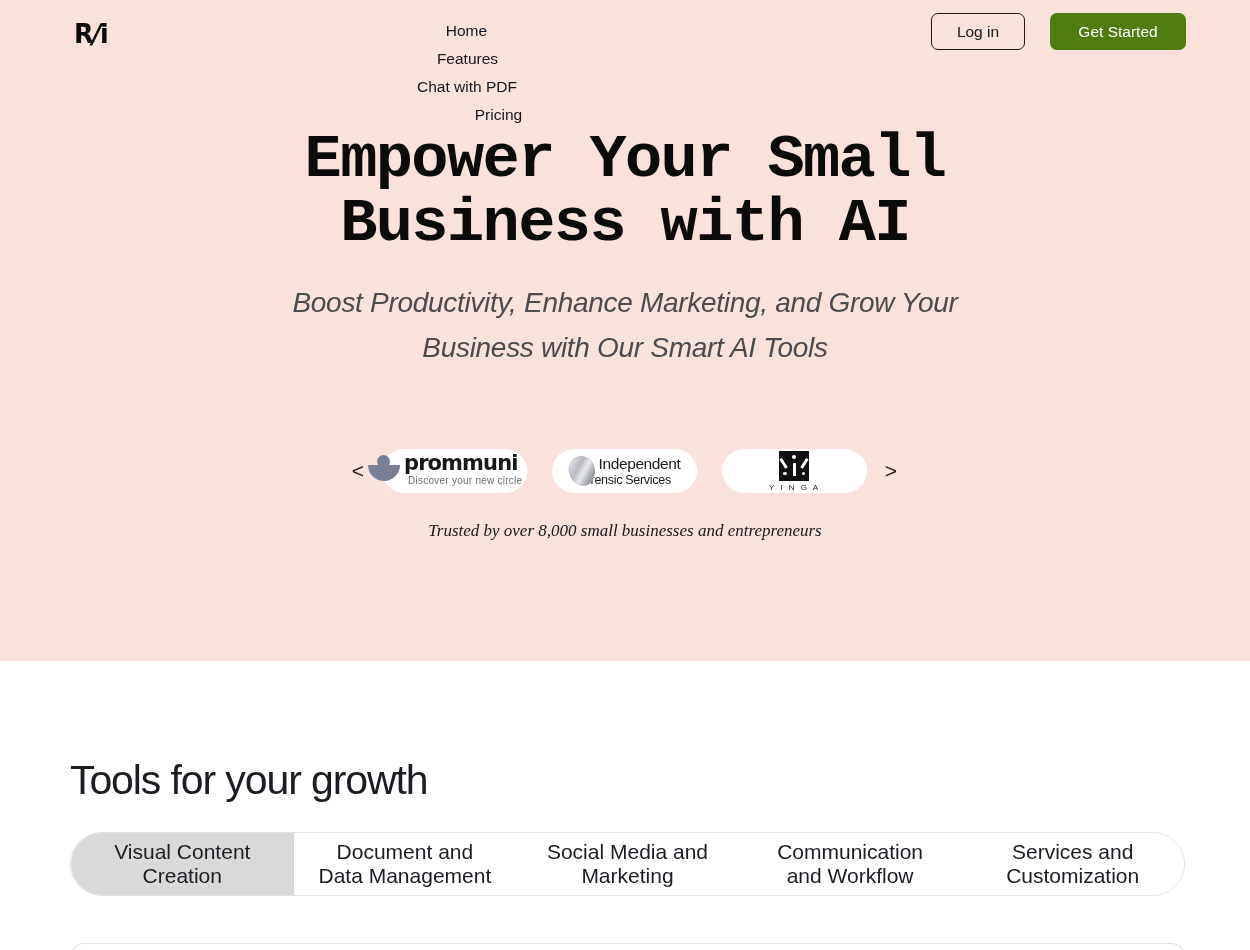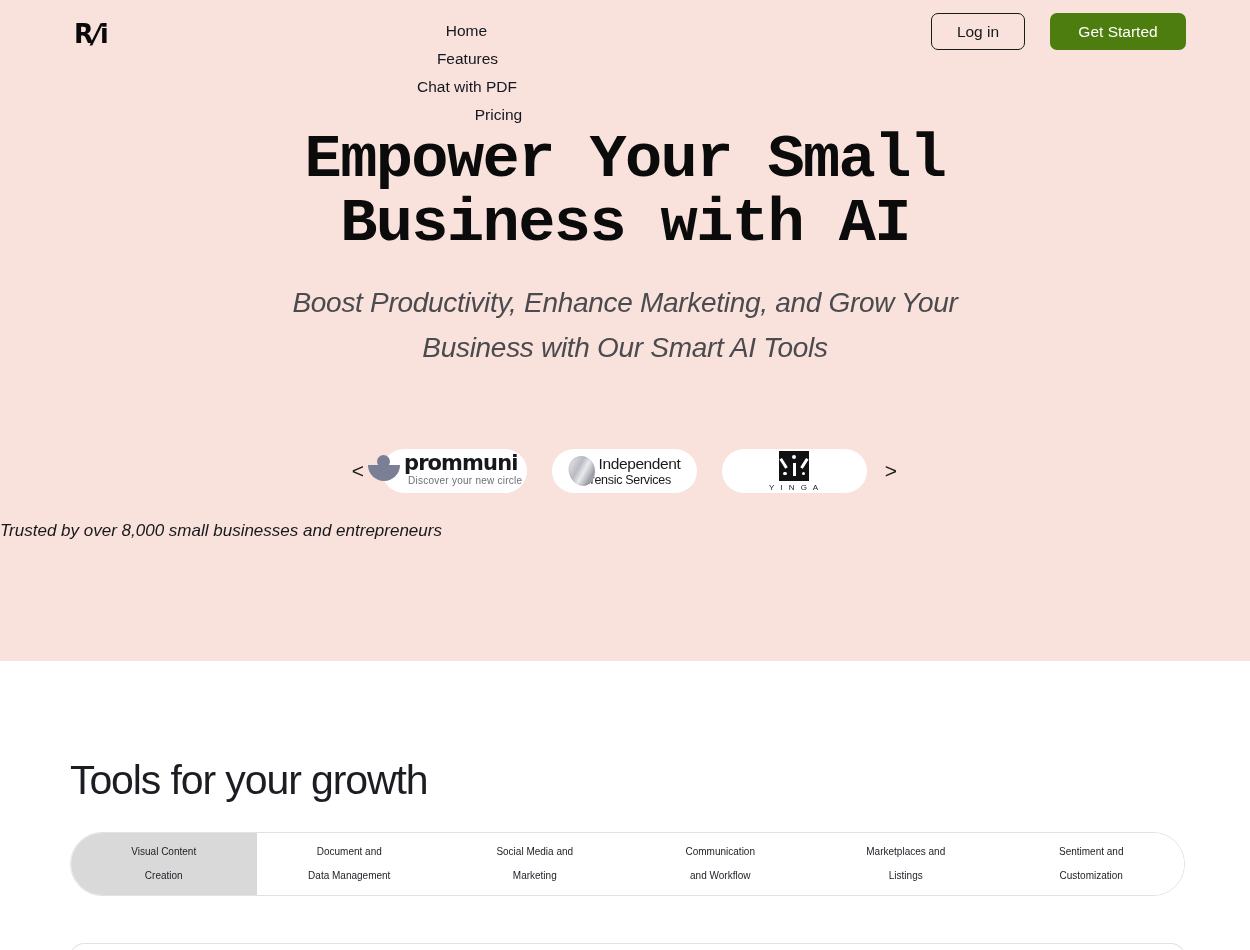--- a/index.html
+++ b/index.html
@@ -244,10 +244,11 @@
     top: 521px;
     left: 0;
     width: 1250px;
+    text-align: center;
     font-size: 17px;
     font-style: italic;
     color: #17181c;
-    font-family: Liberation Sans, sans-serif;
+    font-family: Liberation Serif, serif;
   }
 
   

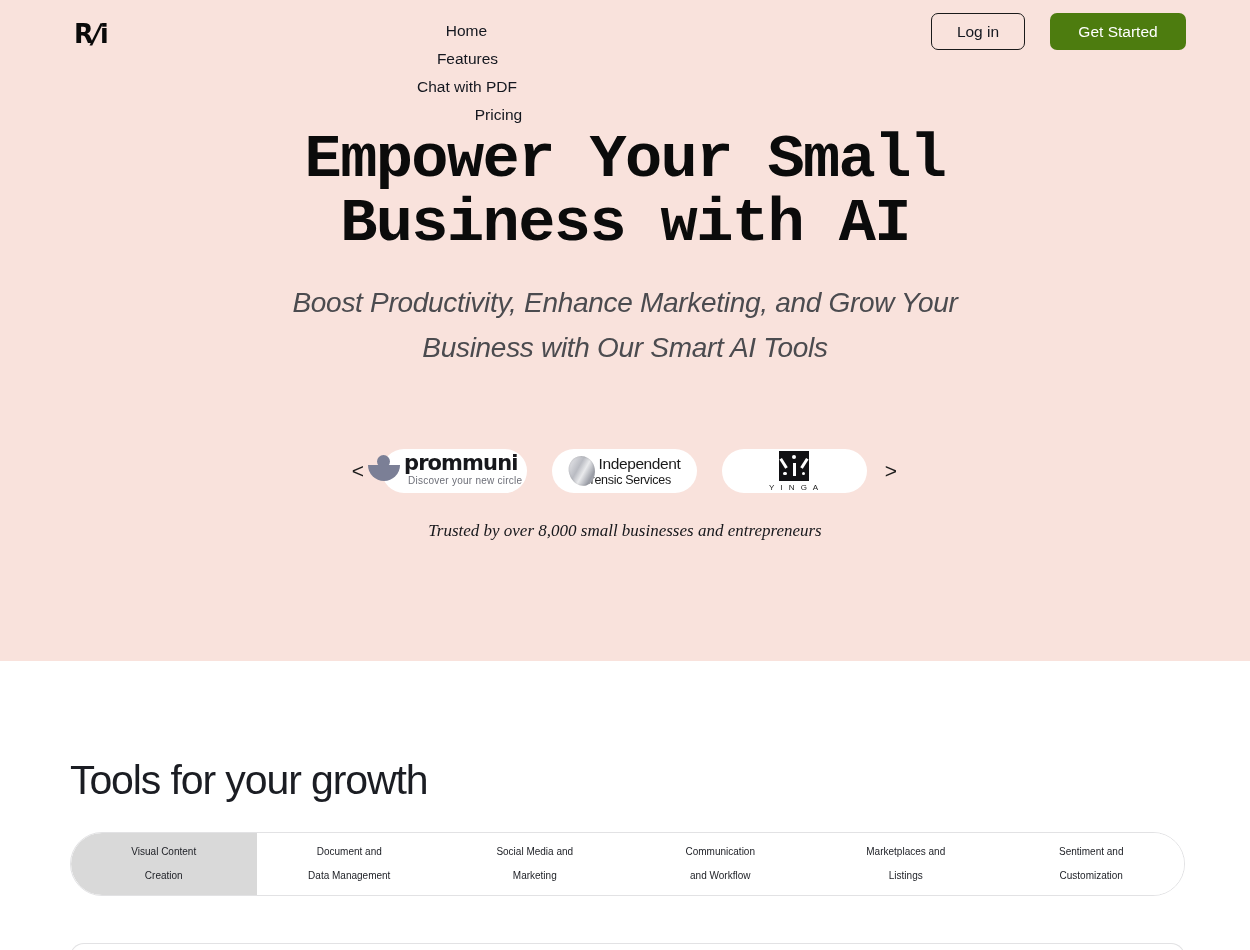--- a/index.html
+++ b/index.html
@@ -288,7 +288,7 @@
     align-items: center;
     justify-content: center;
     text-align: center;
-    font-size: 10px;
+    font-size: 21px;
     line-height: 24px;
     color: #1b1d23;
     cursor: pointer;

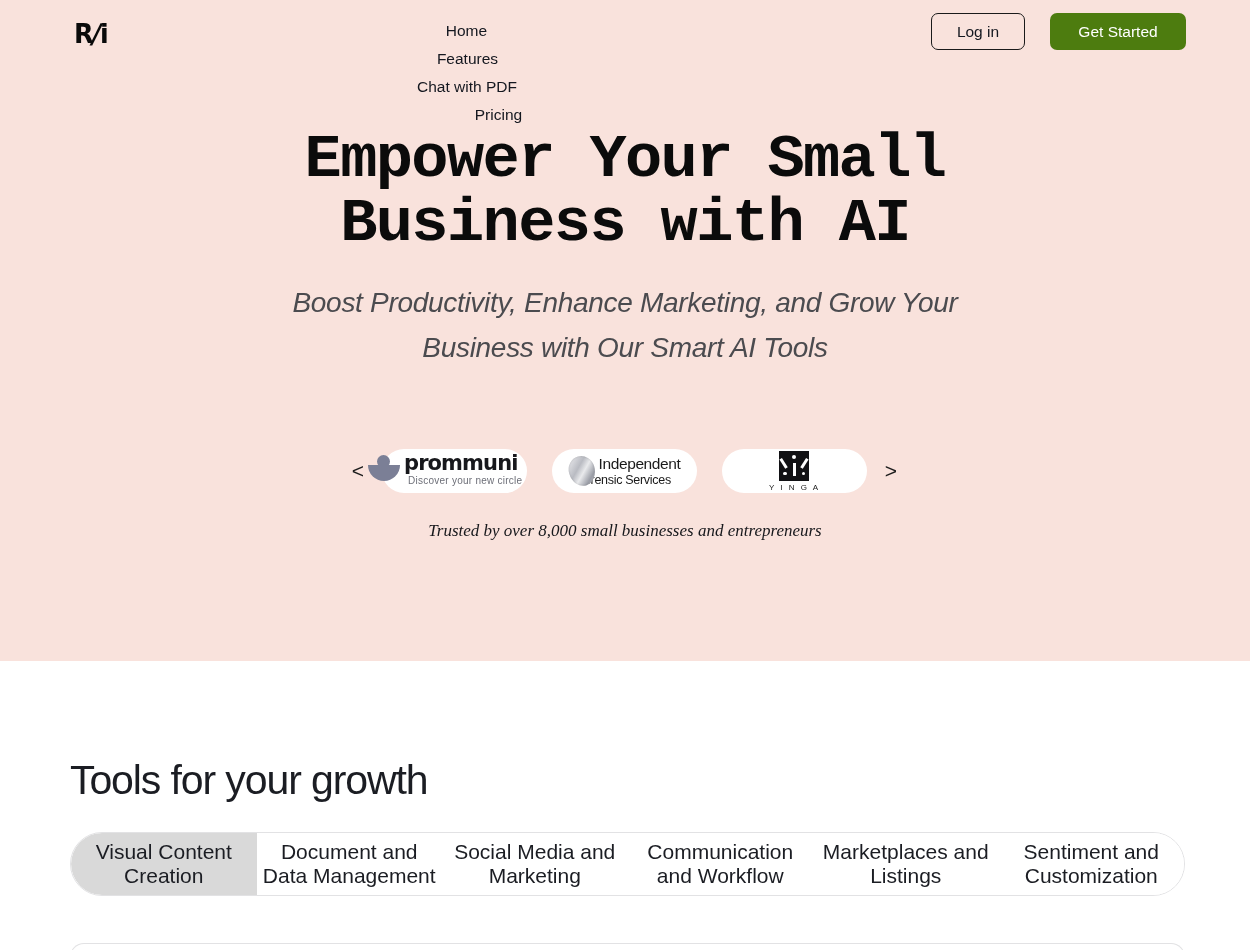--- a/index.html
+++ b/index.html
@@ -430,12 +430,6 @@
       </div>
     </div>
 
-    <div class="tab">
-      <div>
-        <div>Marketplaces and</div>
-        <div>Listings</div>
-      </div>
-    </div>
 
     <div class="tab">
       <div>

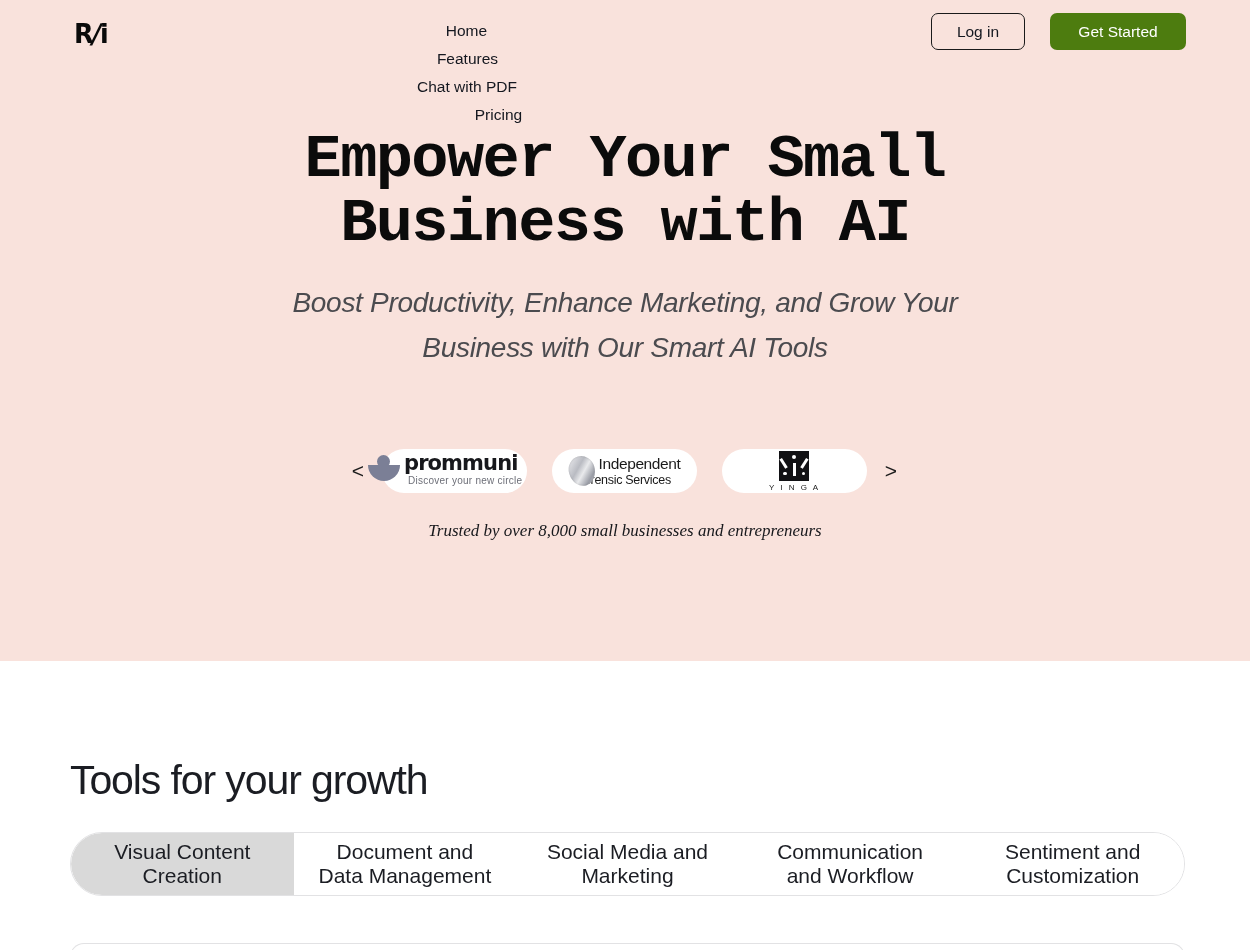--- a/index.html
+++ b/index.html
@@ -433,7 +433,7 @@
 
     <div class="tab">
       <div>
-        <div>Sentiment and</div>
+        <div>Services and</div>
         <div>Customization</div>
       </div>
     </div>

